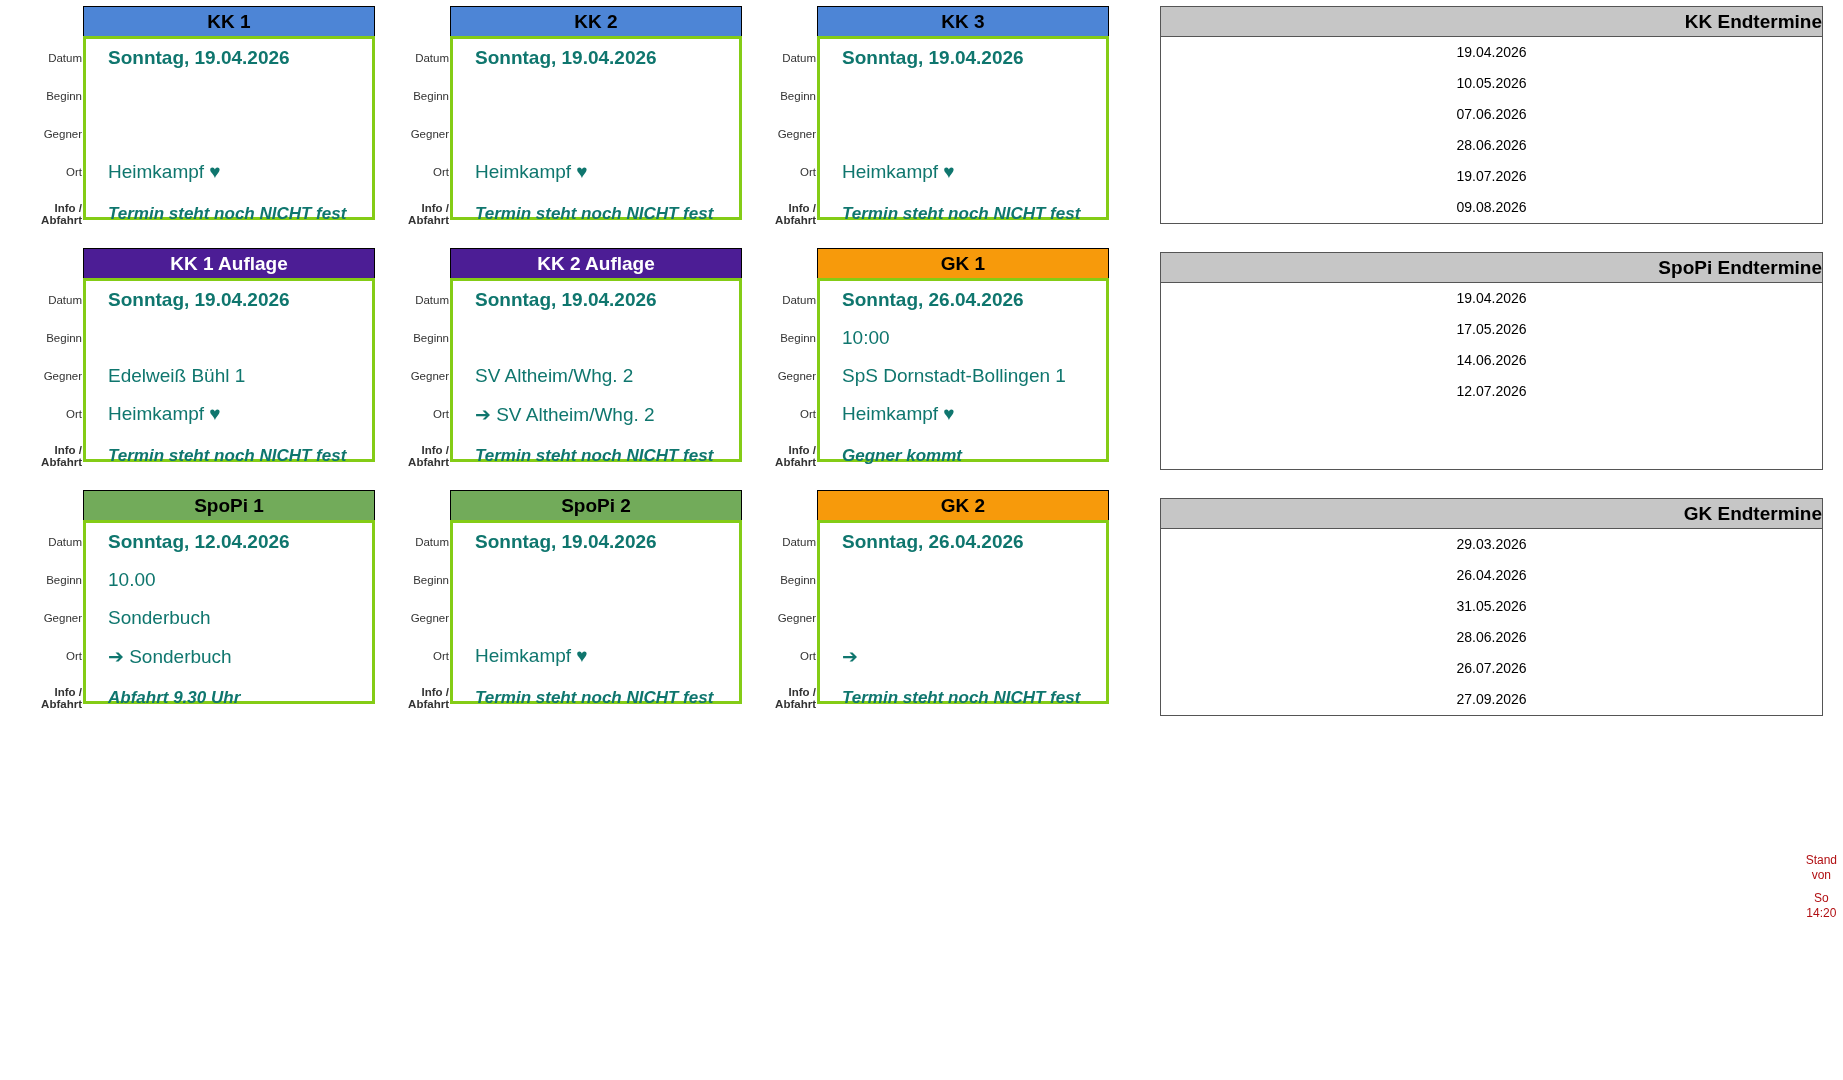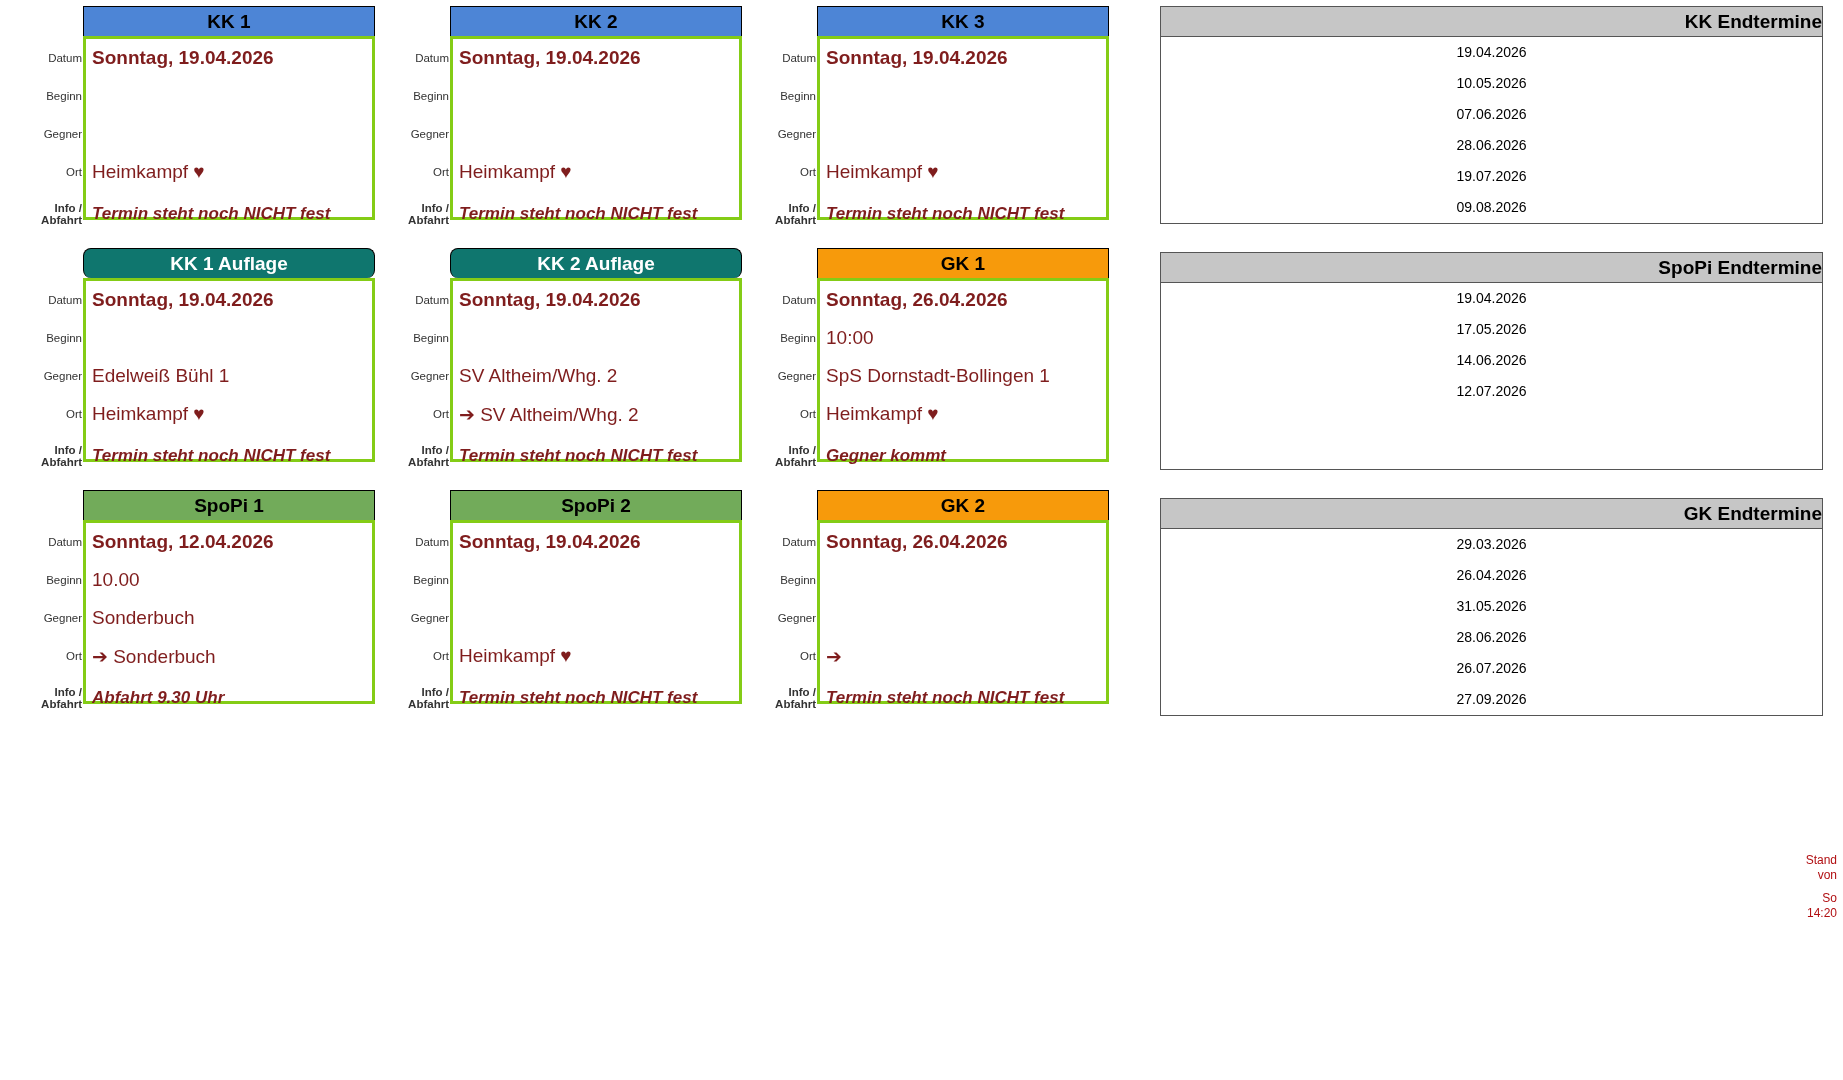--- a/index.html
+++ b/index.html
@@ -76,11 +76,11 @@
   }
   .row .val {
     position: absolute;
-    left: 6px;
+    left: 22px;
     top: 50%;
     transform: translateY(-50%);
     font-size: 19px;
-    color: #7f1d1d;
+    color: #0f766e;
     white-space: nowrap;
   }
   .row.info { height: 46px; font-weight: bold; }

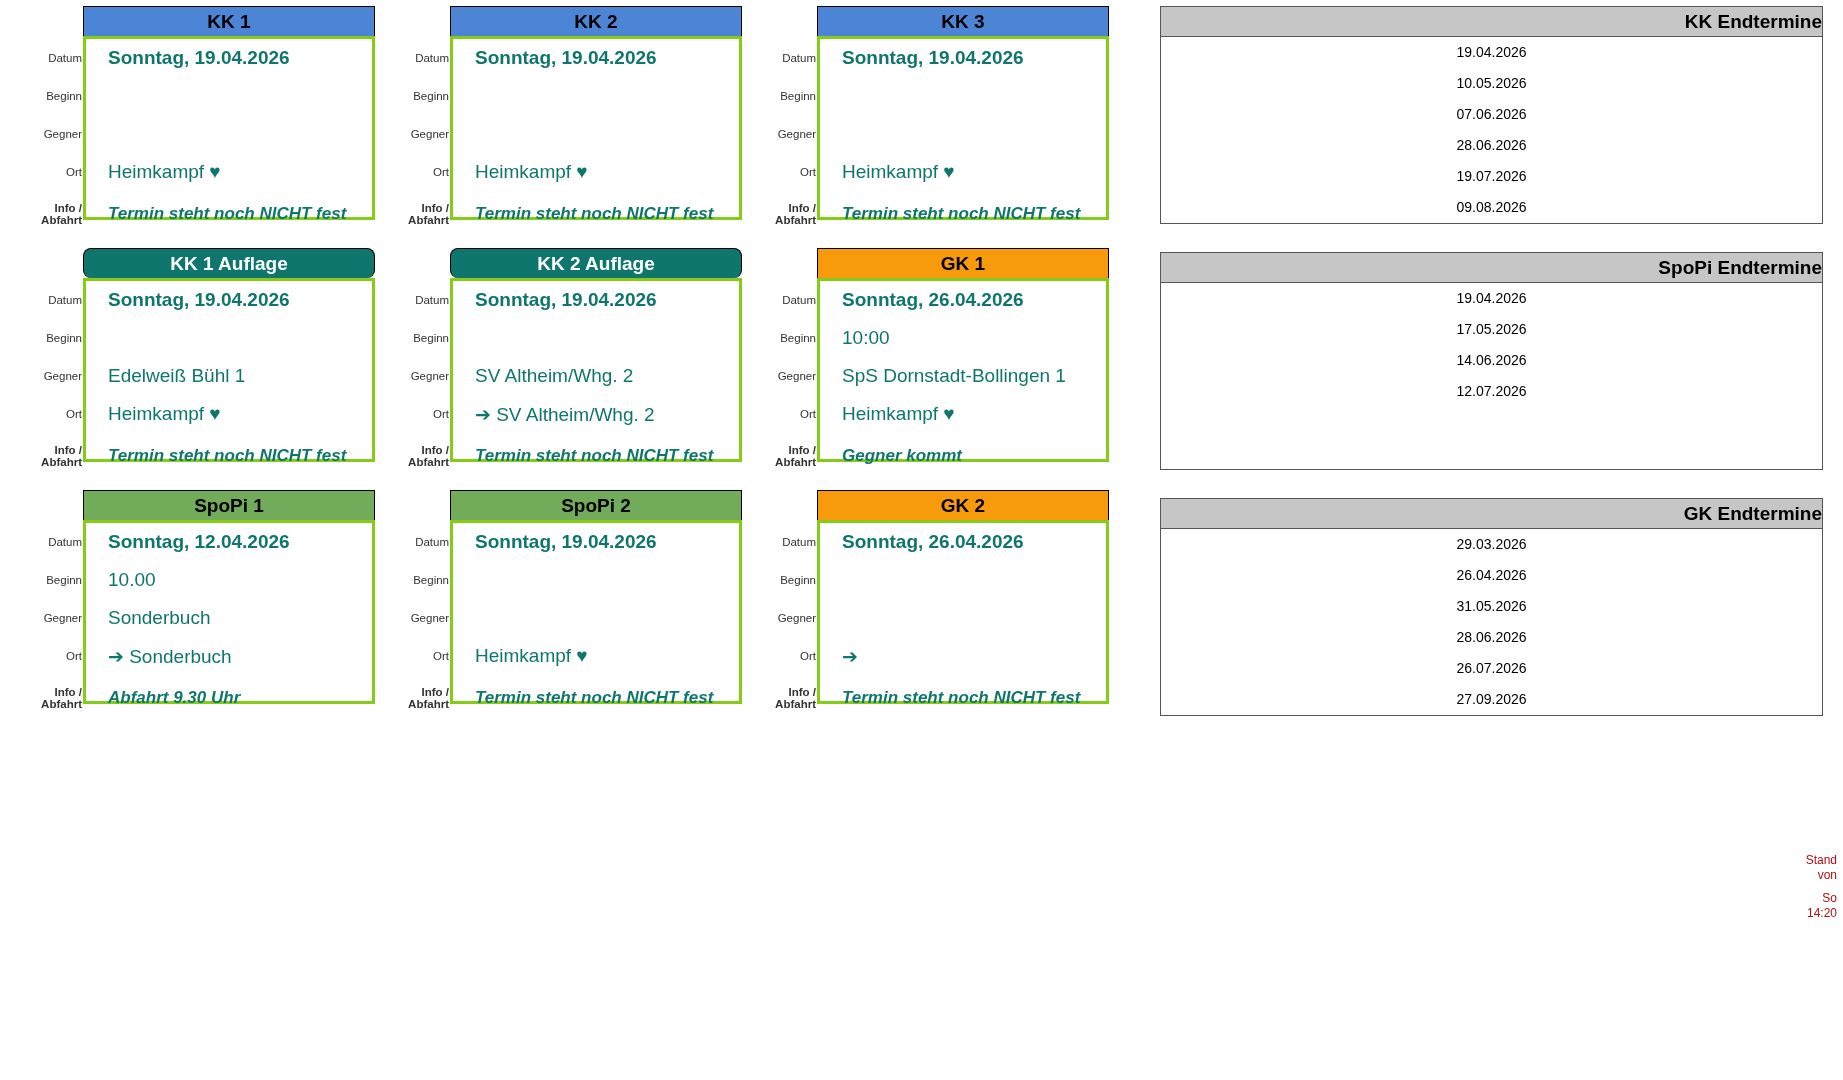--- a/index.html
+++ b/index.html
@@ -47,7 +47,7 @@
     border-bottom: none;
   }
   .card-title.blue  { background: #4d85d6; }
-  .card-title.black { background: #0f766e; color: #ffffff; border-radius: 8px; }
+  .card-title.black { background: #4c1d95; color: #ffffff; }
   .card-title.orange{ background: #f79a0b; }
   .card-title.green { background: #72ab5a; }
 

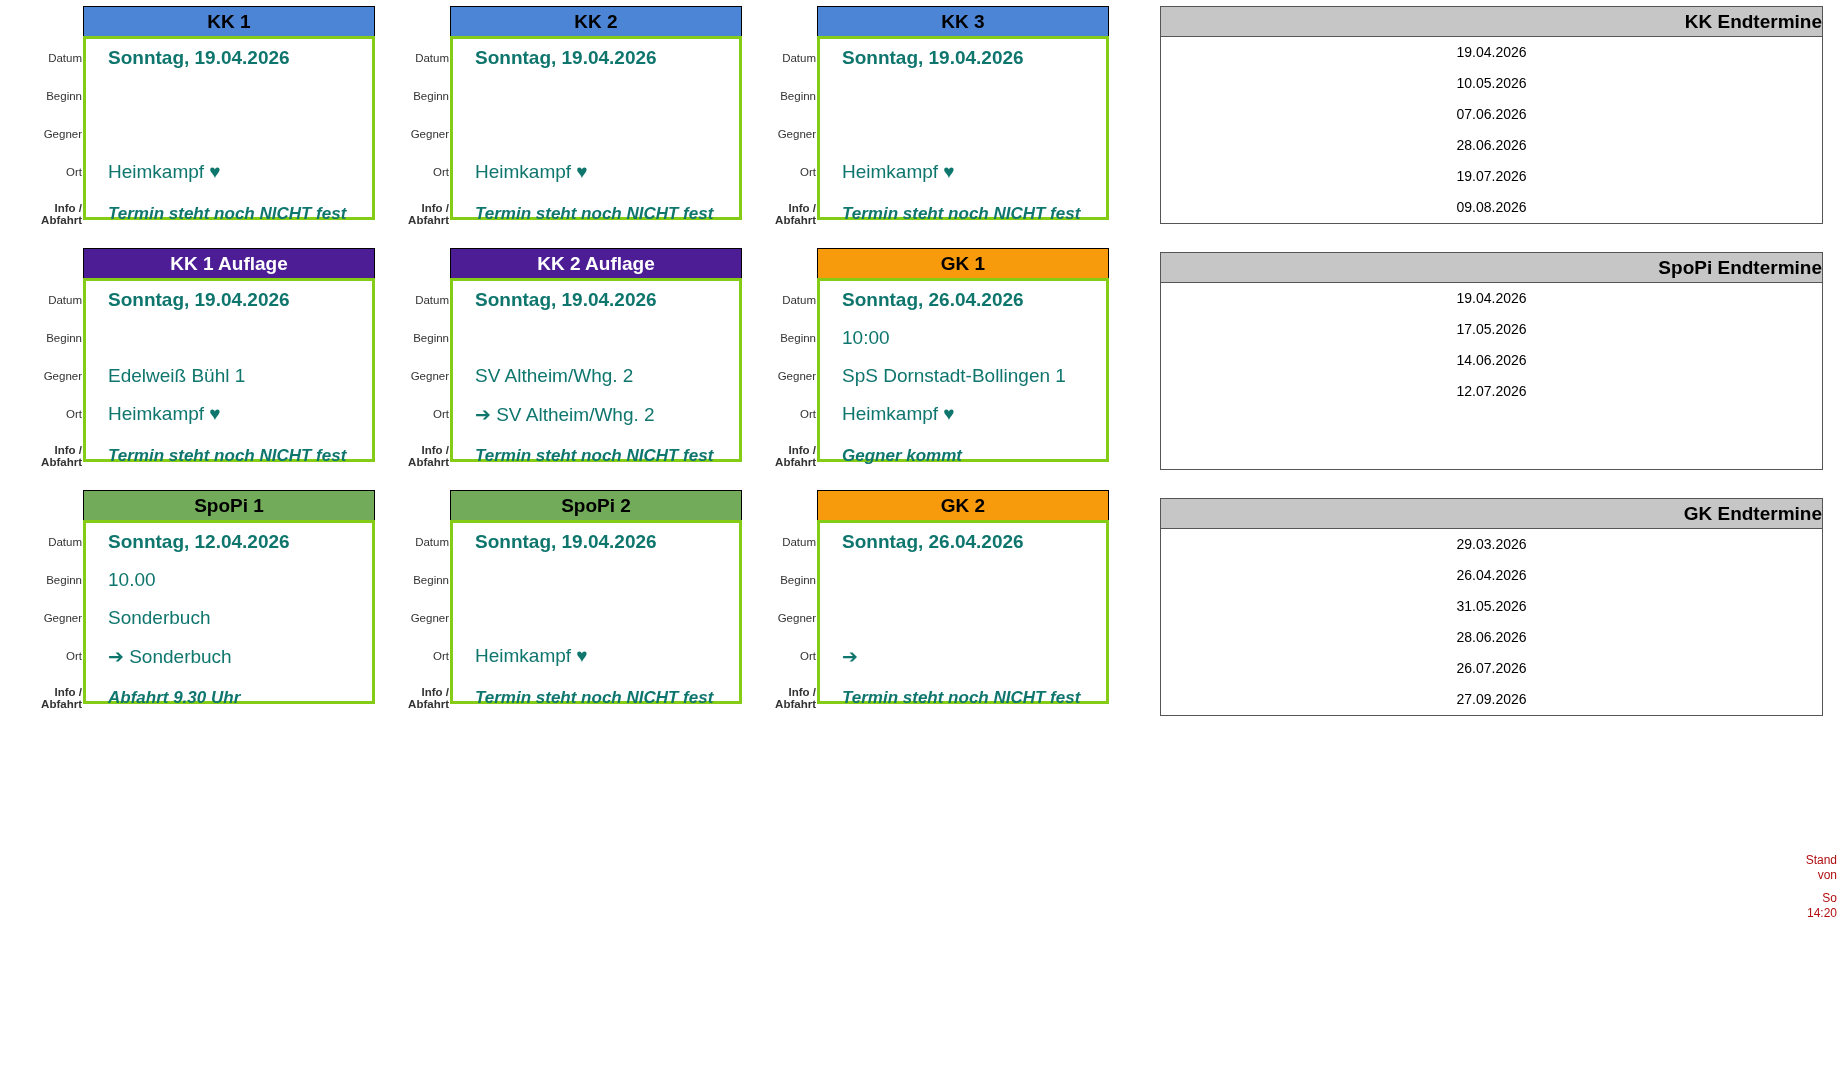--- a/index.html
+++ b/index.html
@@ -122,7 +122,7 @@
     position: absolute;
     right: 6px;
     bottom: 8px;
-    text-align: right;
+    text-align: center;
     color: #b10f12;
     font-size: 12px;
     line-height: 15px;

